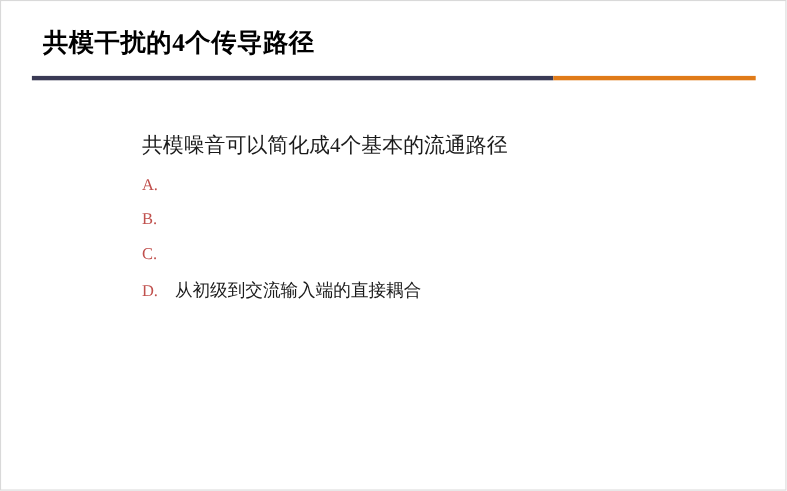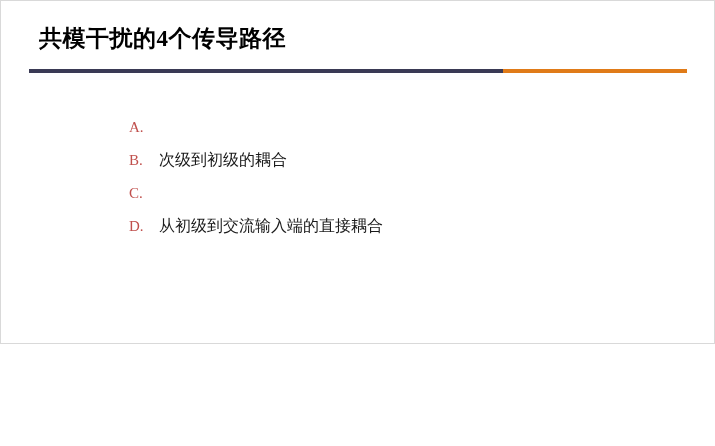--- a/index.html
+++ b/index.html
@@ -16,7 +16,7 @@
   .slide {
     position: relative;
     width: 715px;
-    height: 344px;
+    height: 446px;
     box-sizing: border-box;
     background: #ffffff;
     border: 1px solid #d9d9d9;

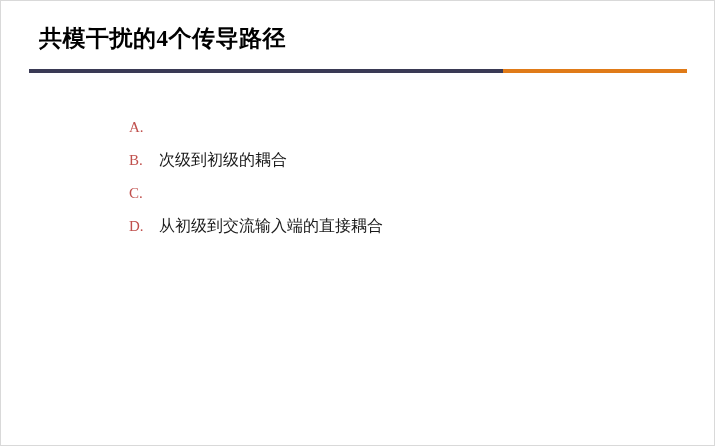--- a/index.html
+++ b/index.html
@@ -103,6 +103,7 @@
 
   <div class="body-area">
 
+    <div class="lead-line">共模噪音可以简化成4个基本的流通路径</div>
 
     <ul class="list">
       <li class="list-item">

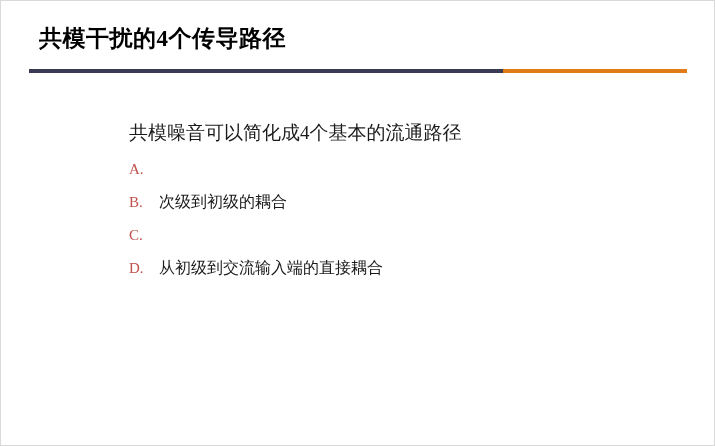--- a/index.html
+++ b/index.html
@@ -111,7 +111,6 @@
       </li>
       <li class="list-item">
         <span class="item-marker">B.</span>
-        <span class="item-text">次级到初级的耦合</span>
       </li>
       <li class="list-item">
         <span class="item-marker">C.</span>

